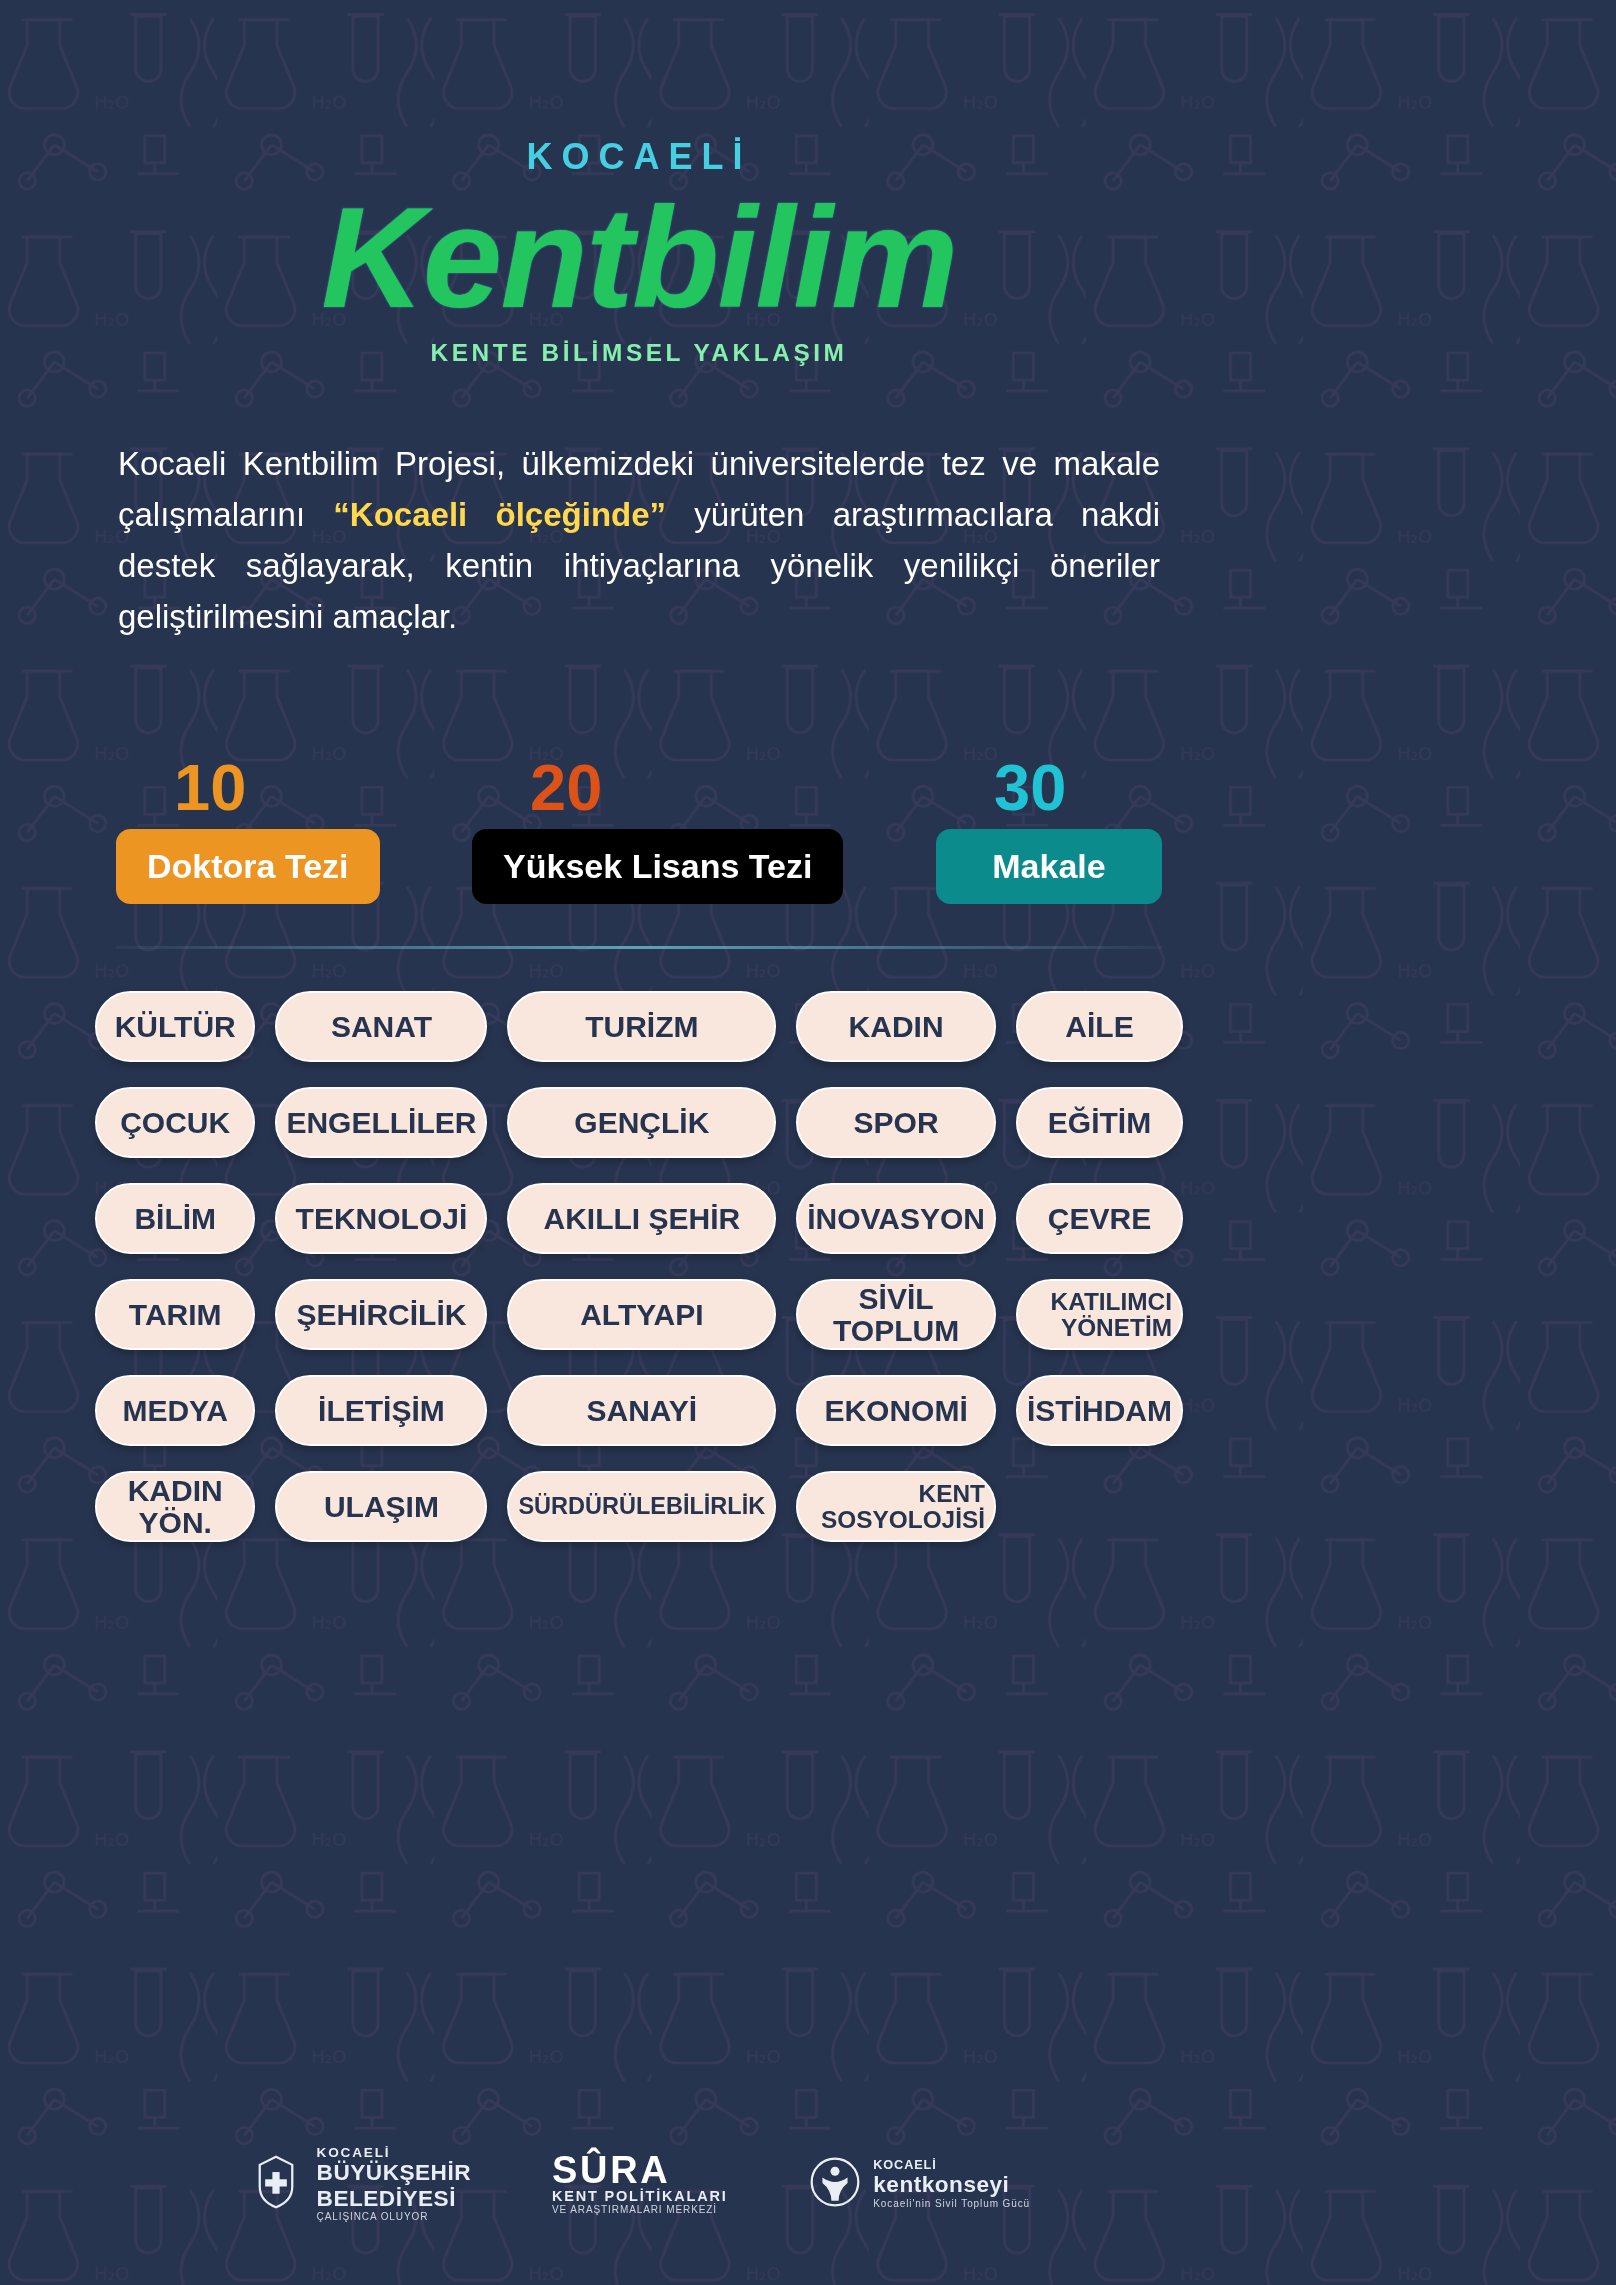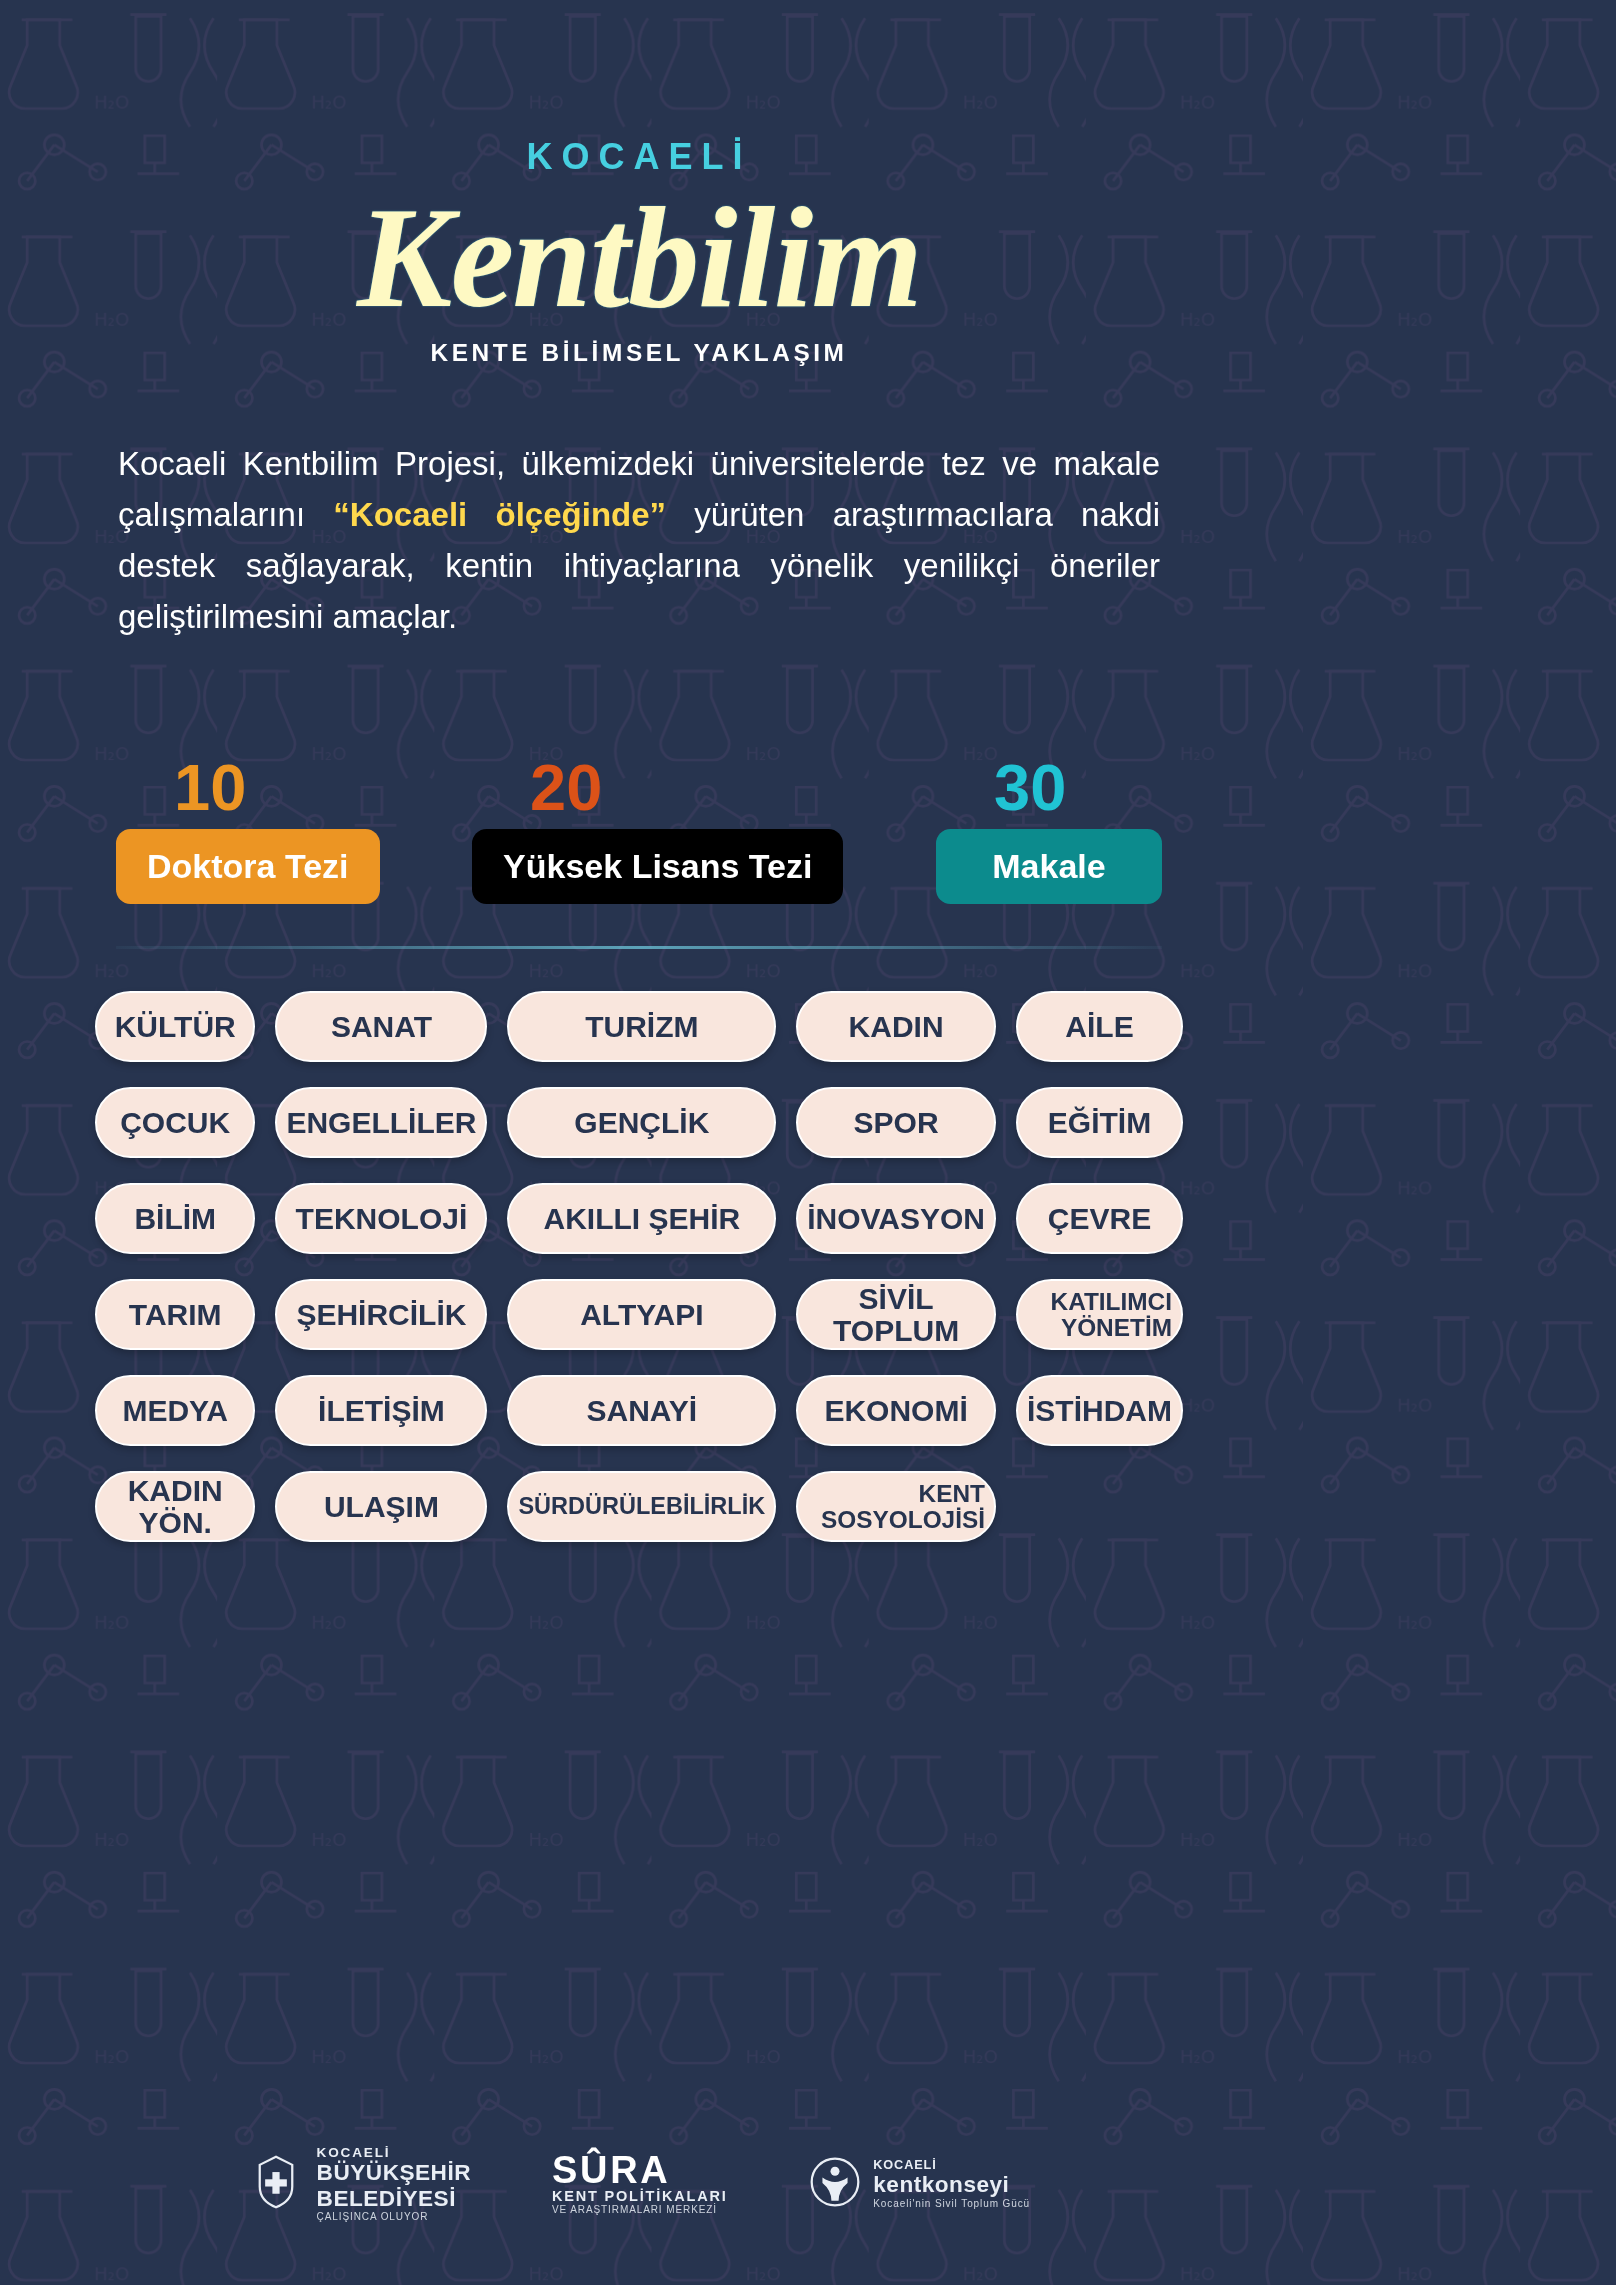--- a/index.html
+++ b/index.html
@@ -42,8 +42,8 @@
     margin-bottom: 5.4px;
   }
   .brand {
-    color: #fef9c3;
-    font-family: Liberation Serif, serif;
+    color: #22c55e;
+    font-family: Liberation Sans, sans-serif;
     font-style: italic;
     font-weight: bold;
     font-size: 143px;

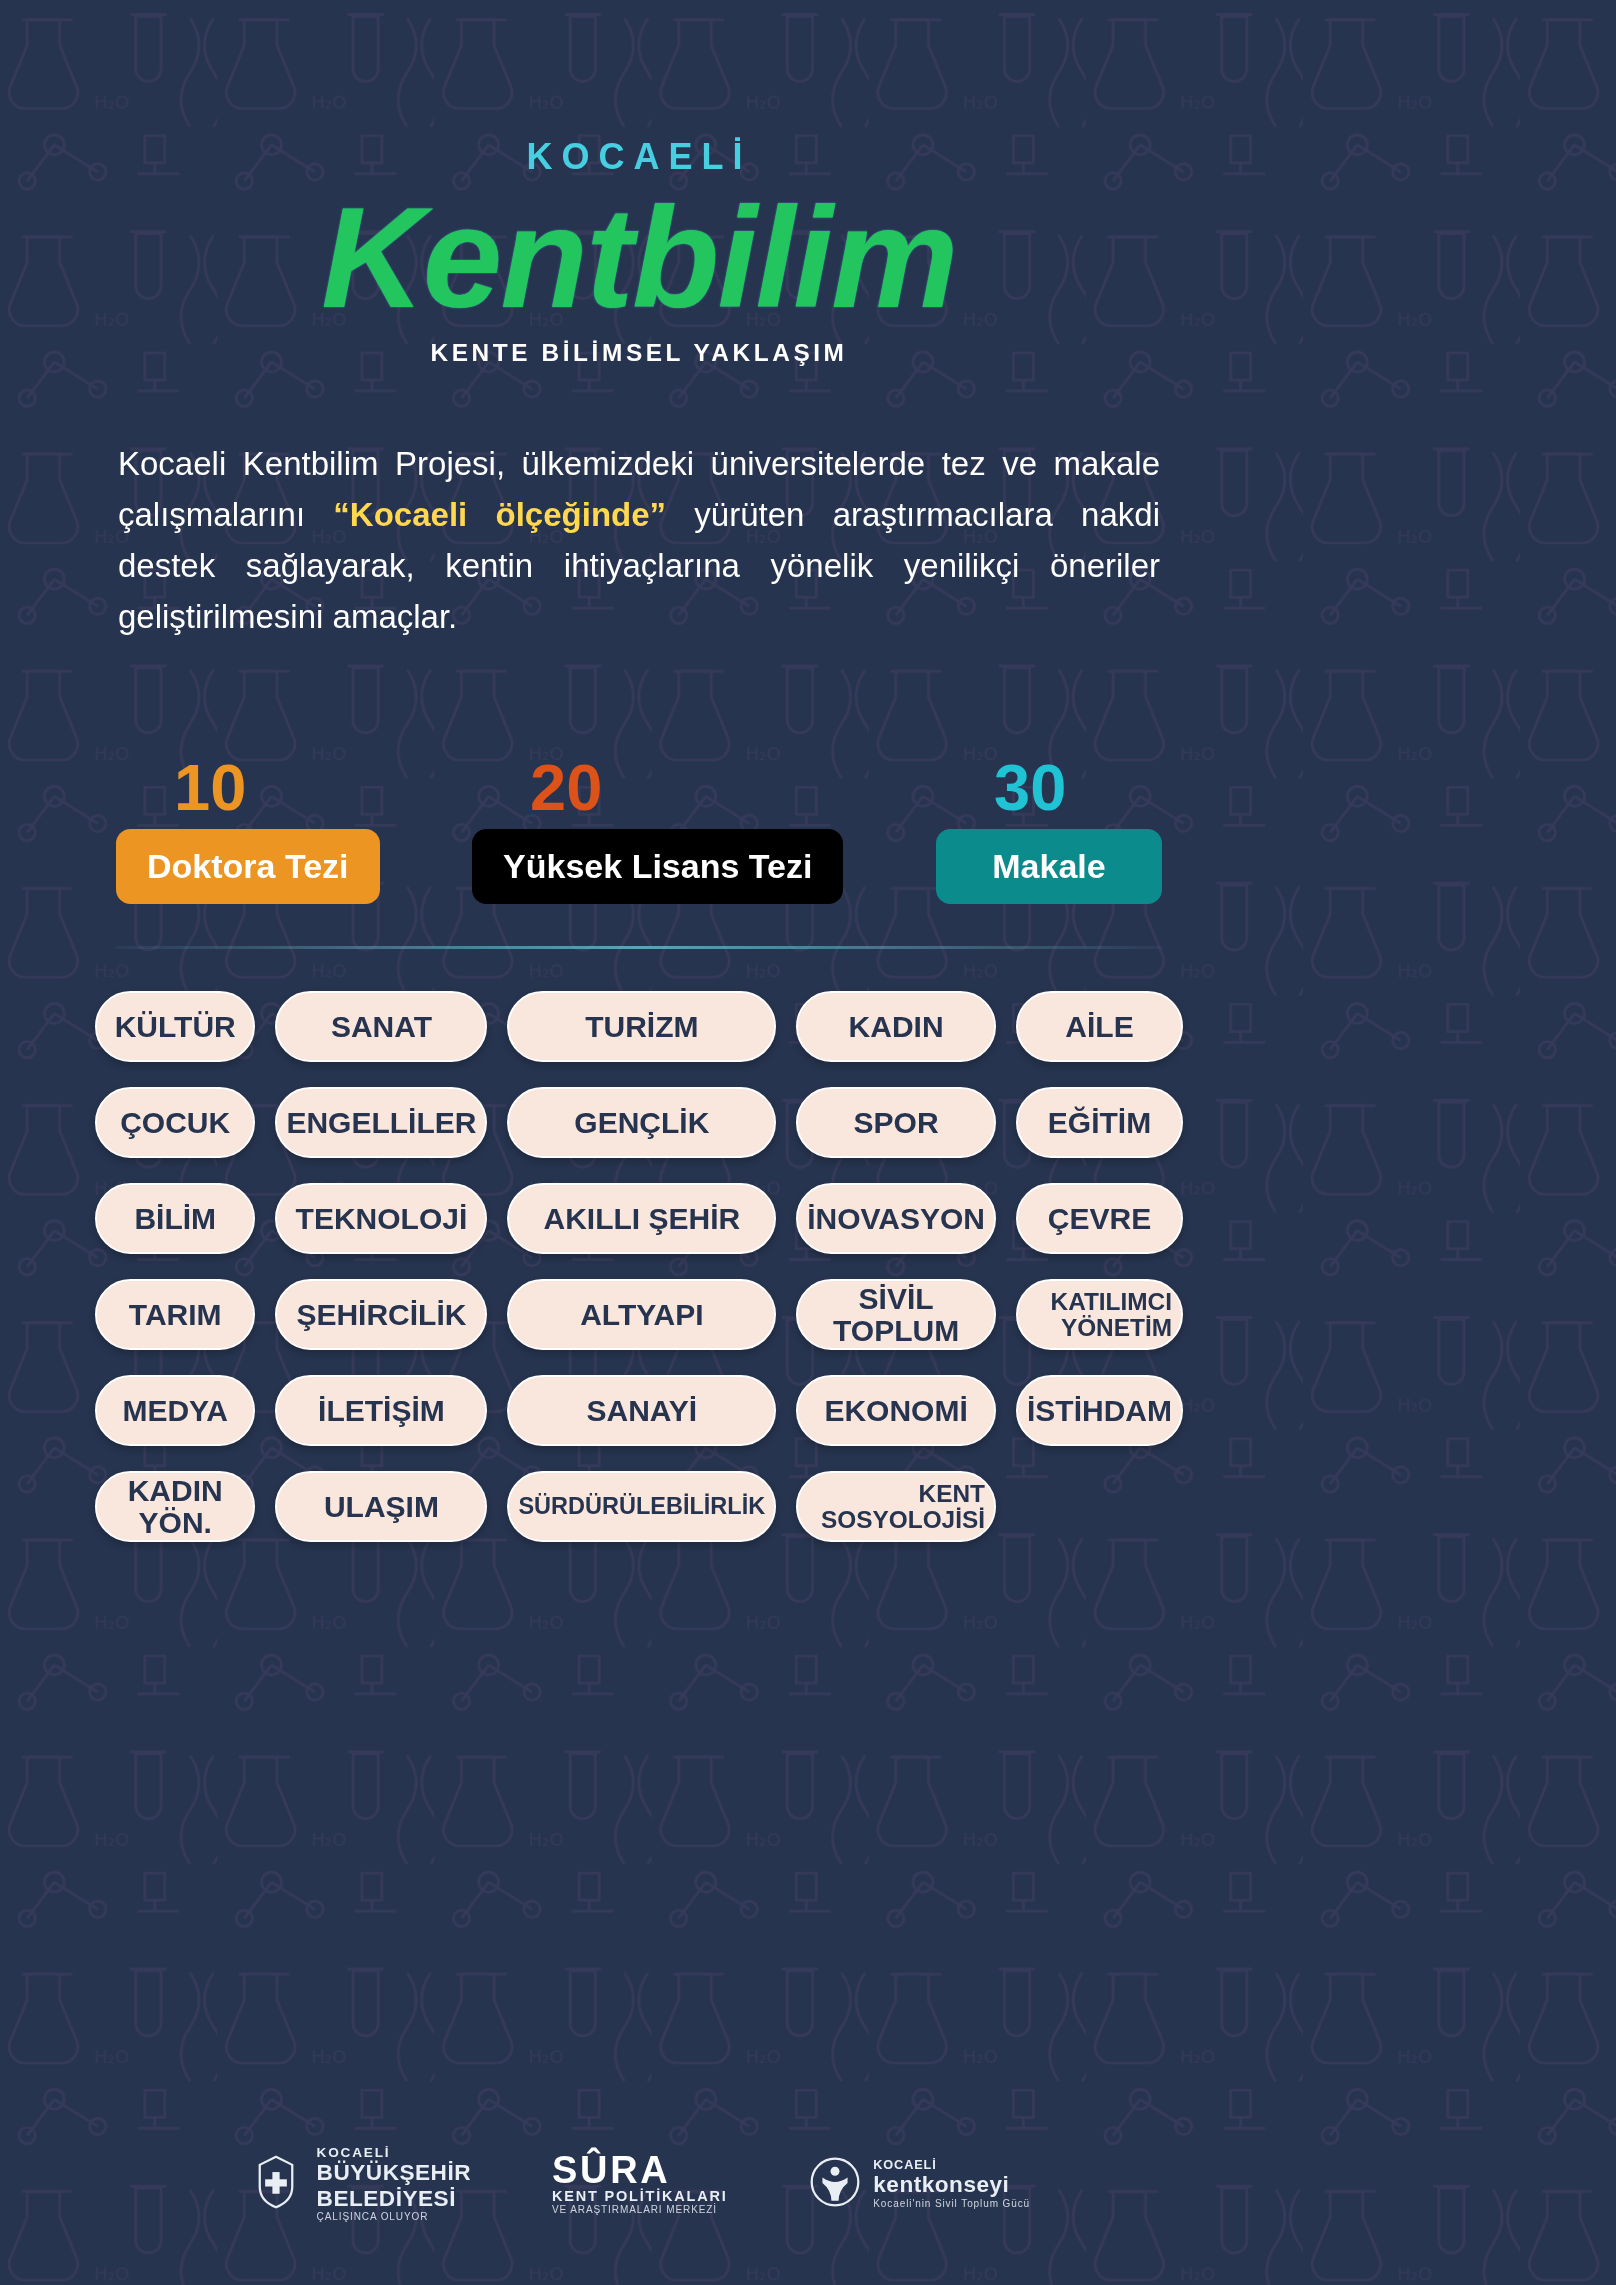--- a/index.html
+++ b/index.html
@@ -52,7 +52,7 @@
     text-shadow: 0 0 1.8px rgba(78,214,239,0.6);
   }
   .tagline {
-    color: #ffffff;
+    color: #86efac;
     font-size: 24.4px;
     font-weight: bold;
     letter-spacing: 3.6px;

